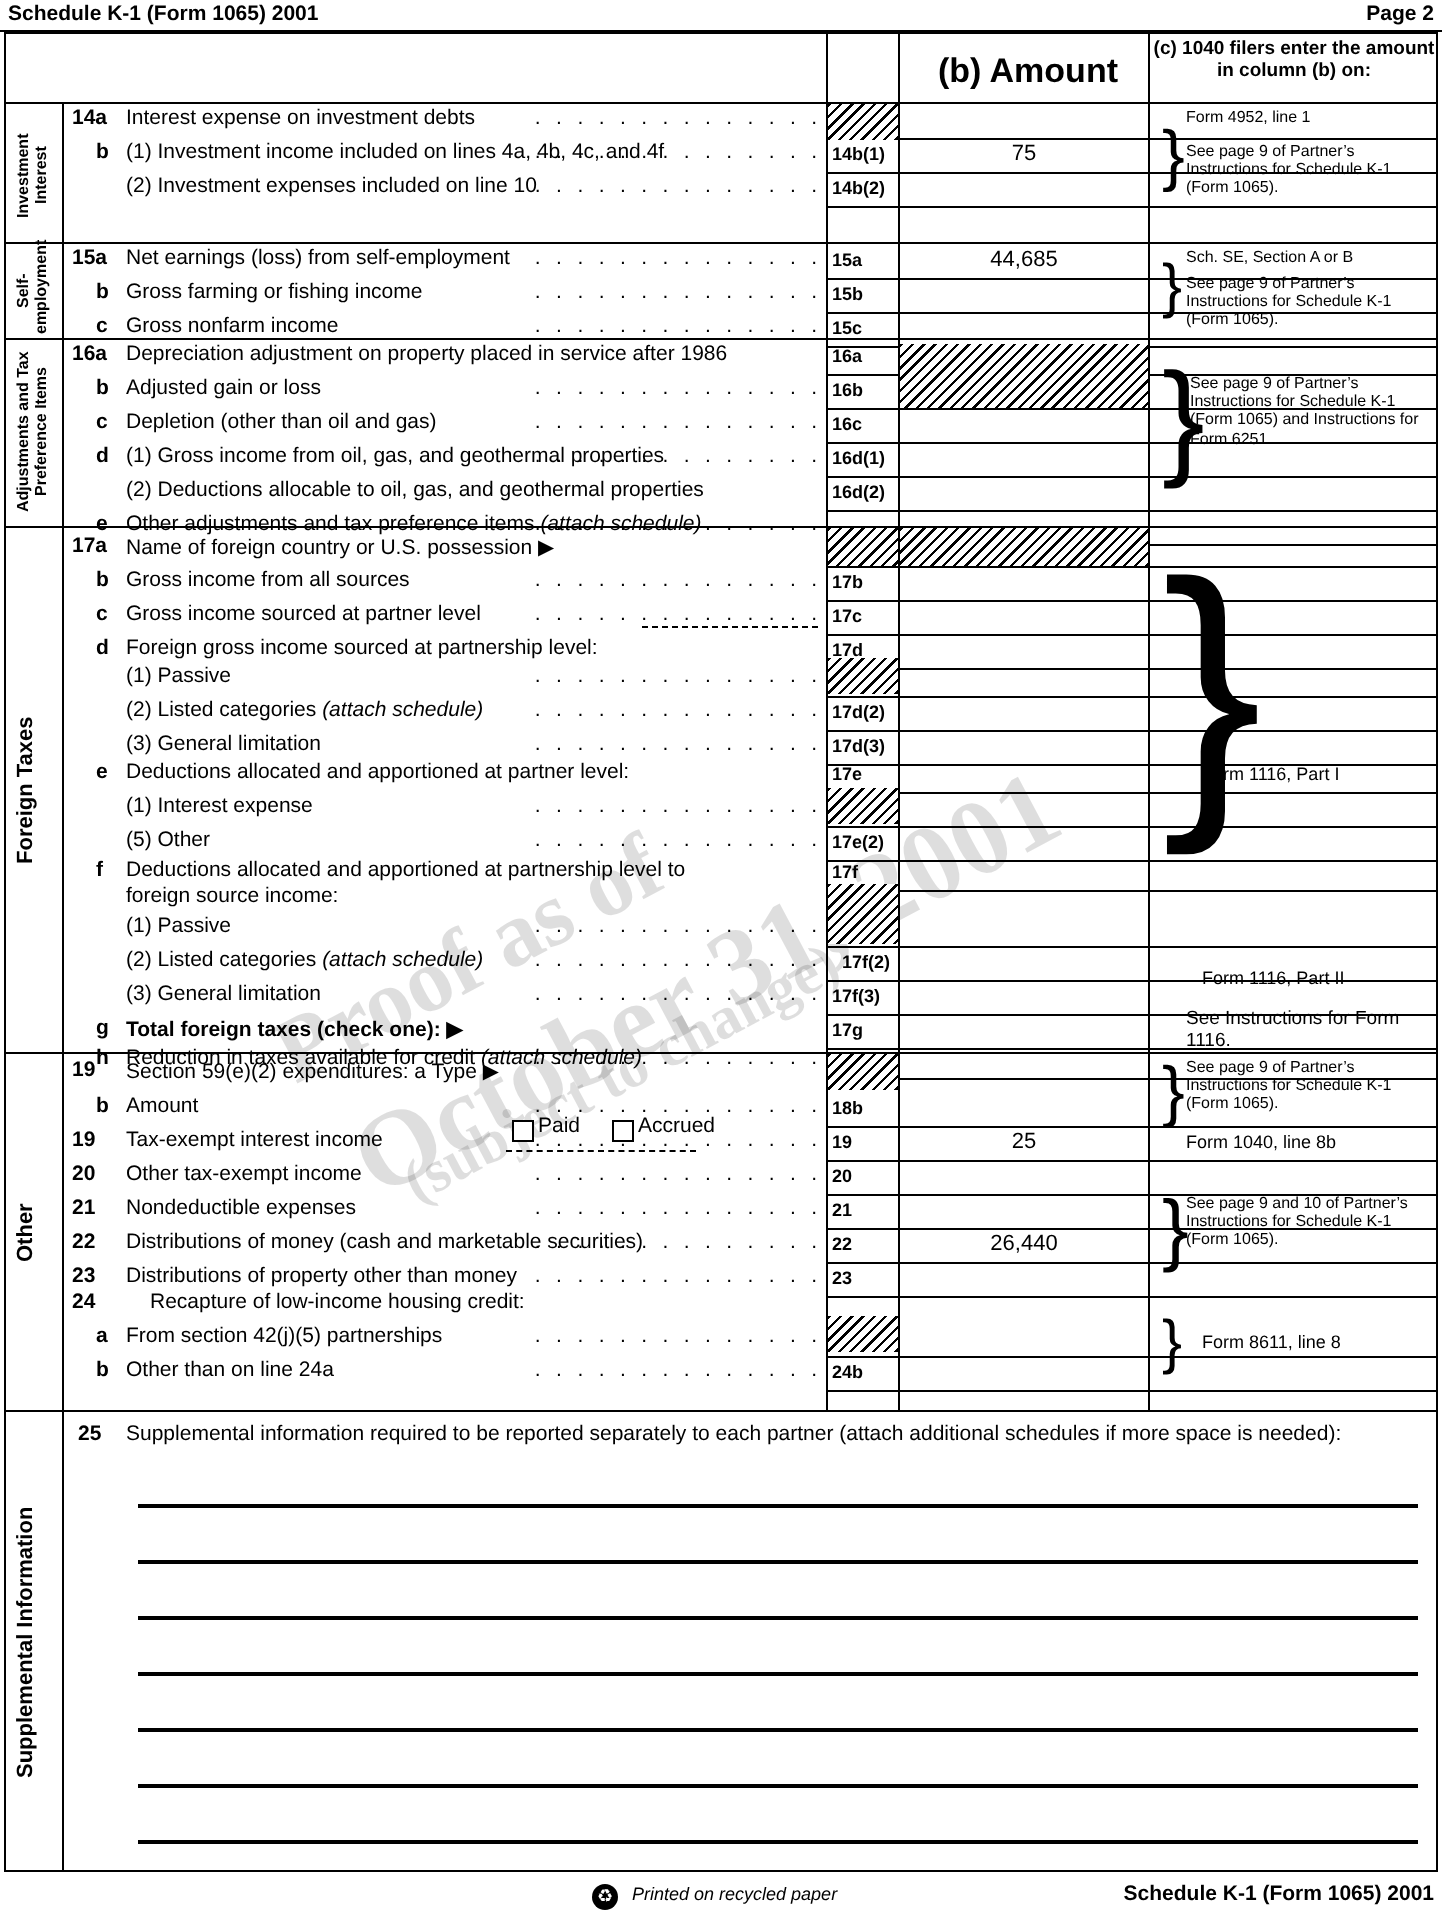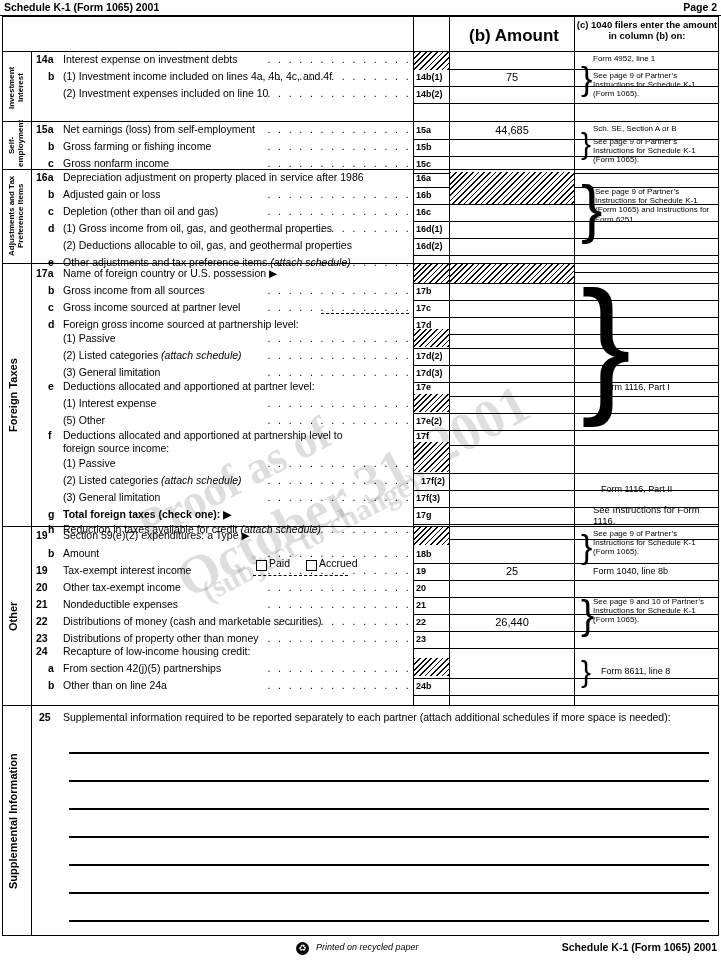--- a/index.html
+++ b/index.html
@@ -332,7 +332,7 @@
         </div>
         <div class="row" style="top: 628px; height: 17px;">
           <div class="num" style="left: 33px; top: 0px;">24</div>
-          <div class="txt" style="left: 60px; top: 0px;">Recapture of low-income housing credit:</div>
+          <div class="txt" style="left: 72px; top: 0px;">Recapture of low-income housing credit:</div>
         </div>
         <div class="row" style="top: 645px; height: 17px;">
           <div class="sub" style="left: 45px; top: 0px;">a</div>

